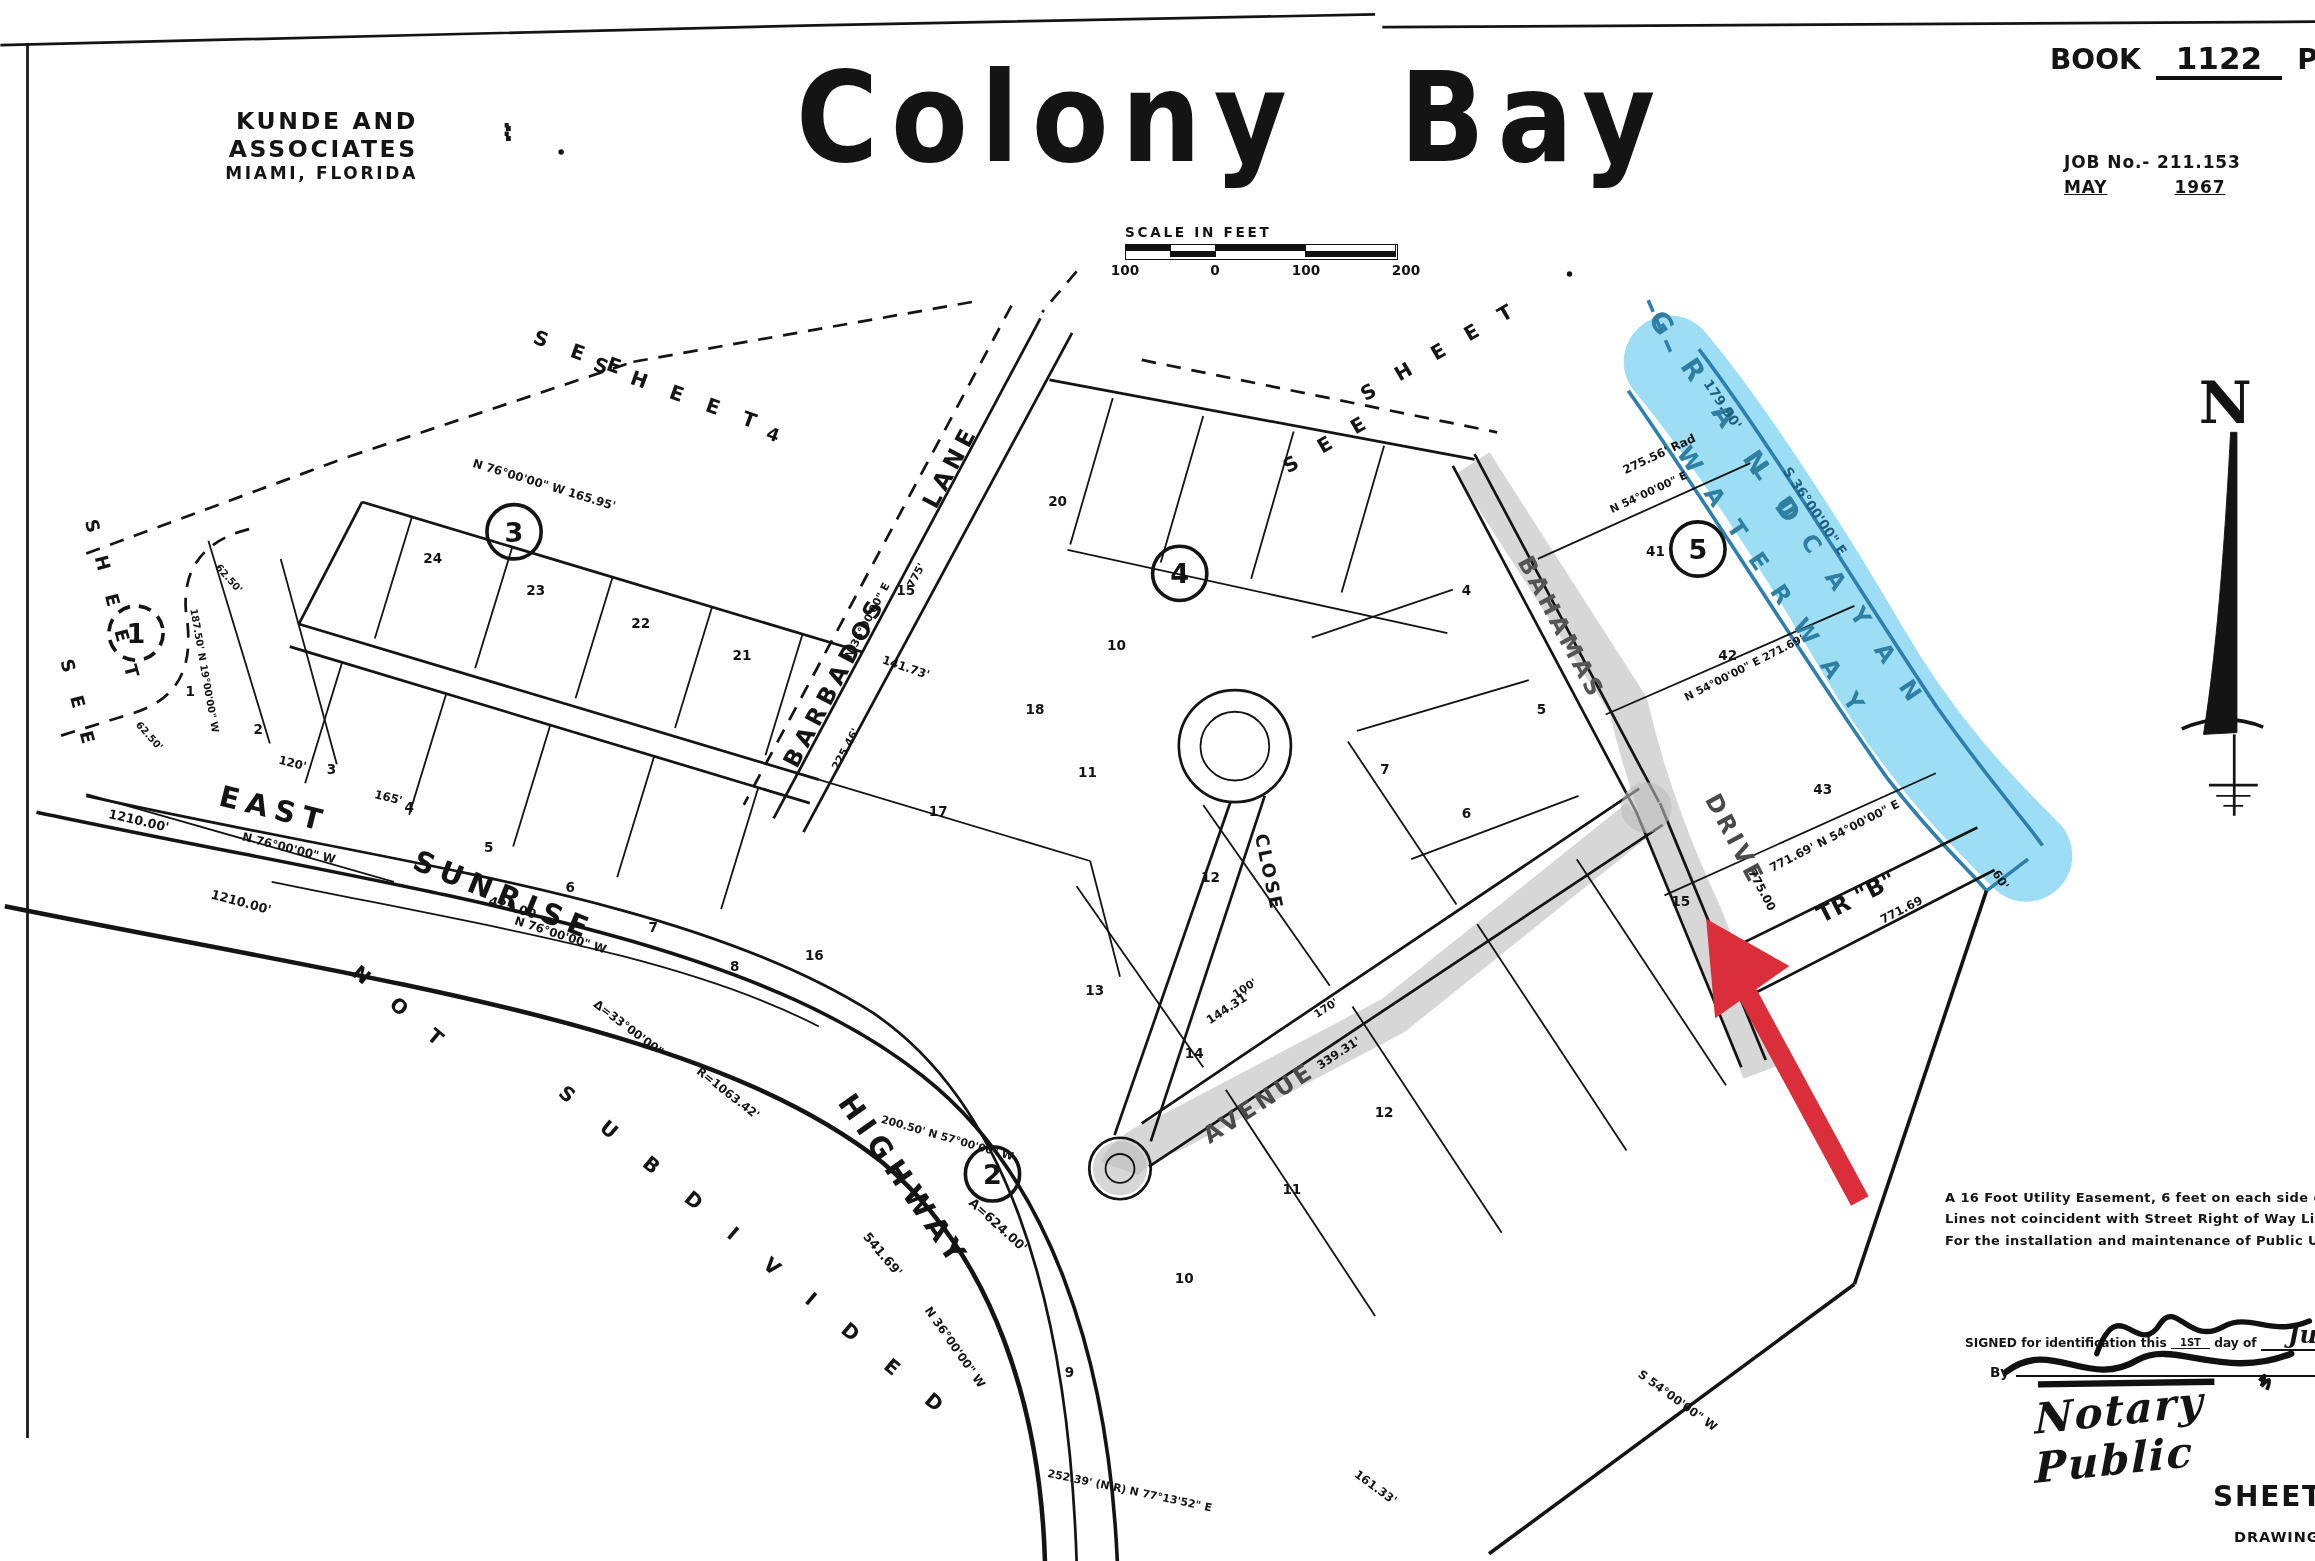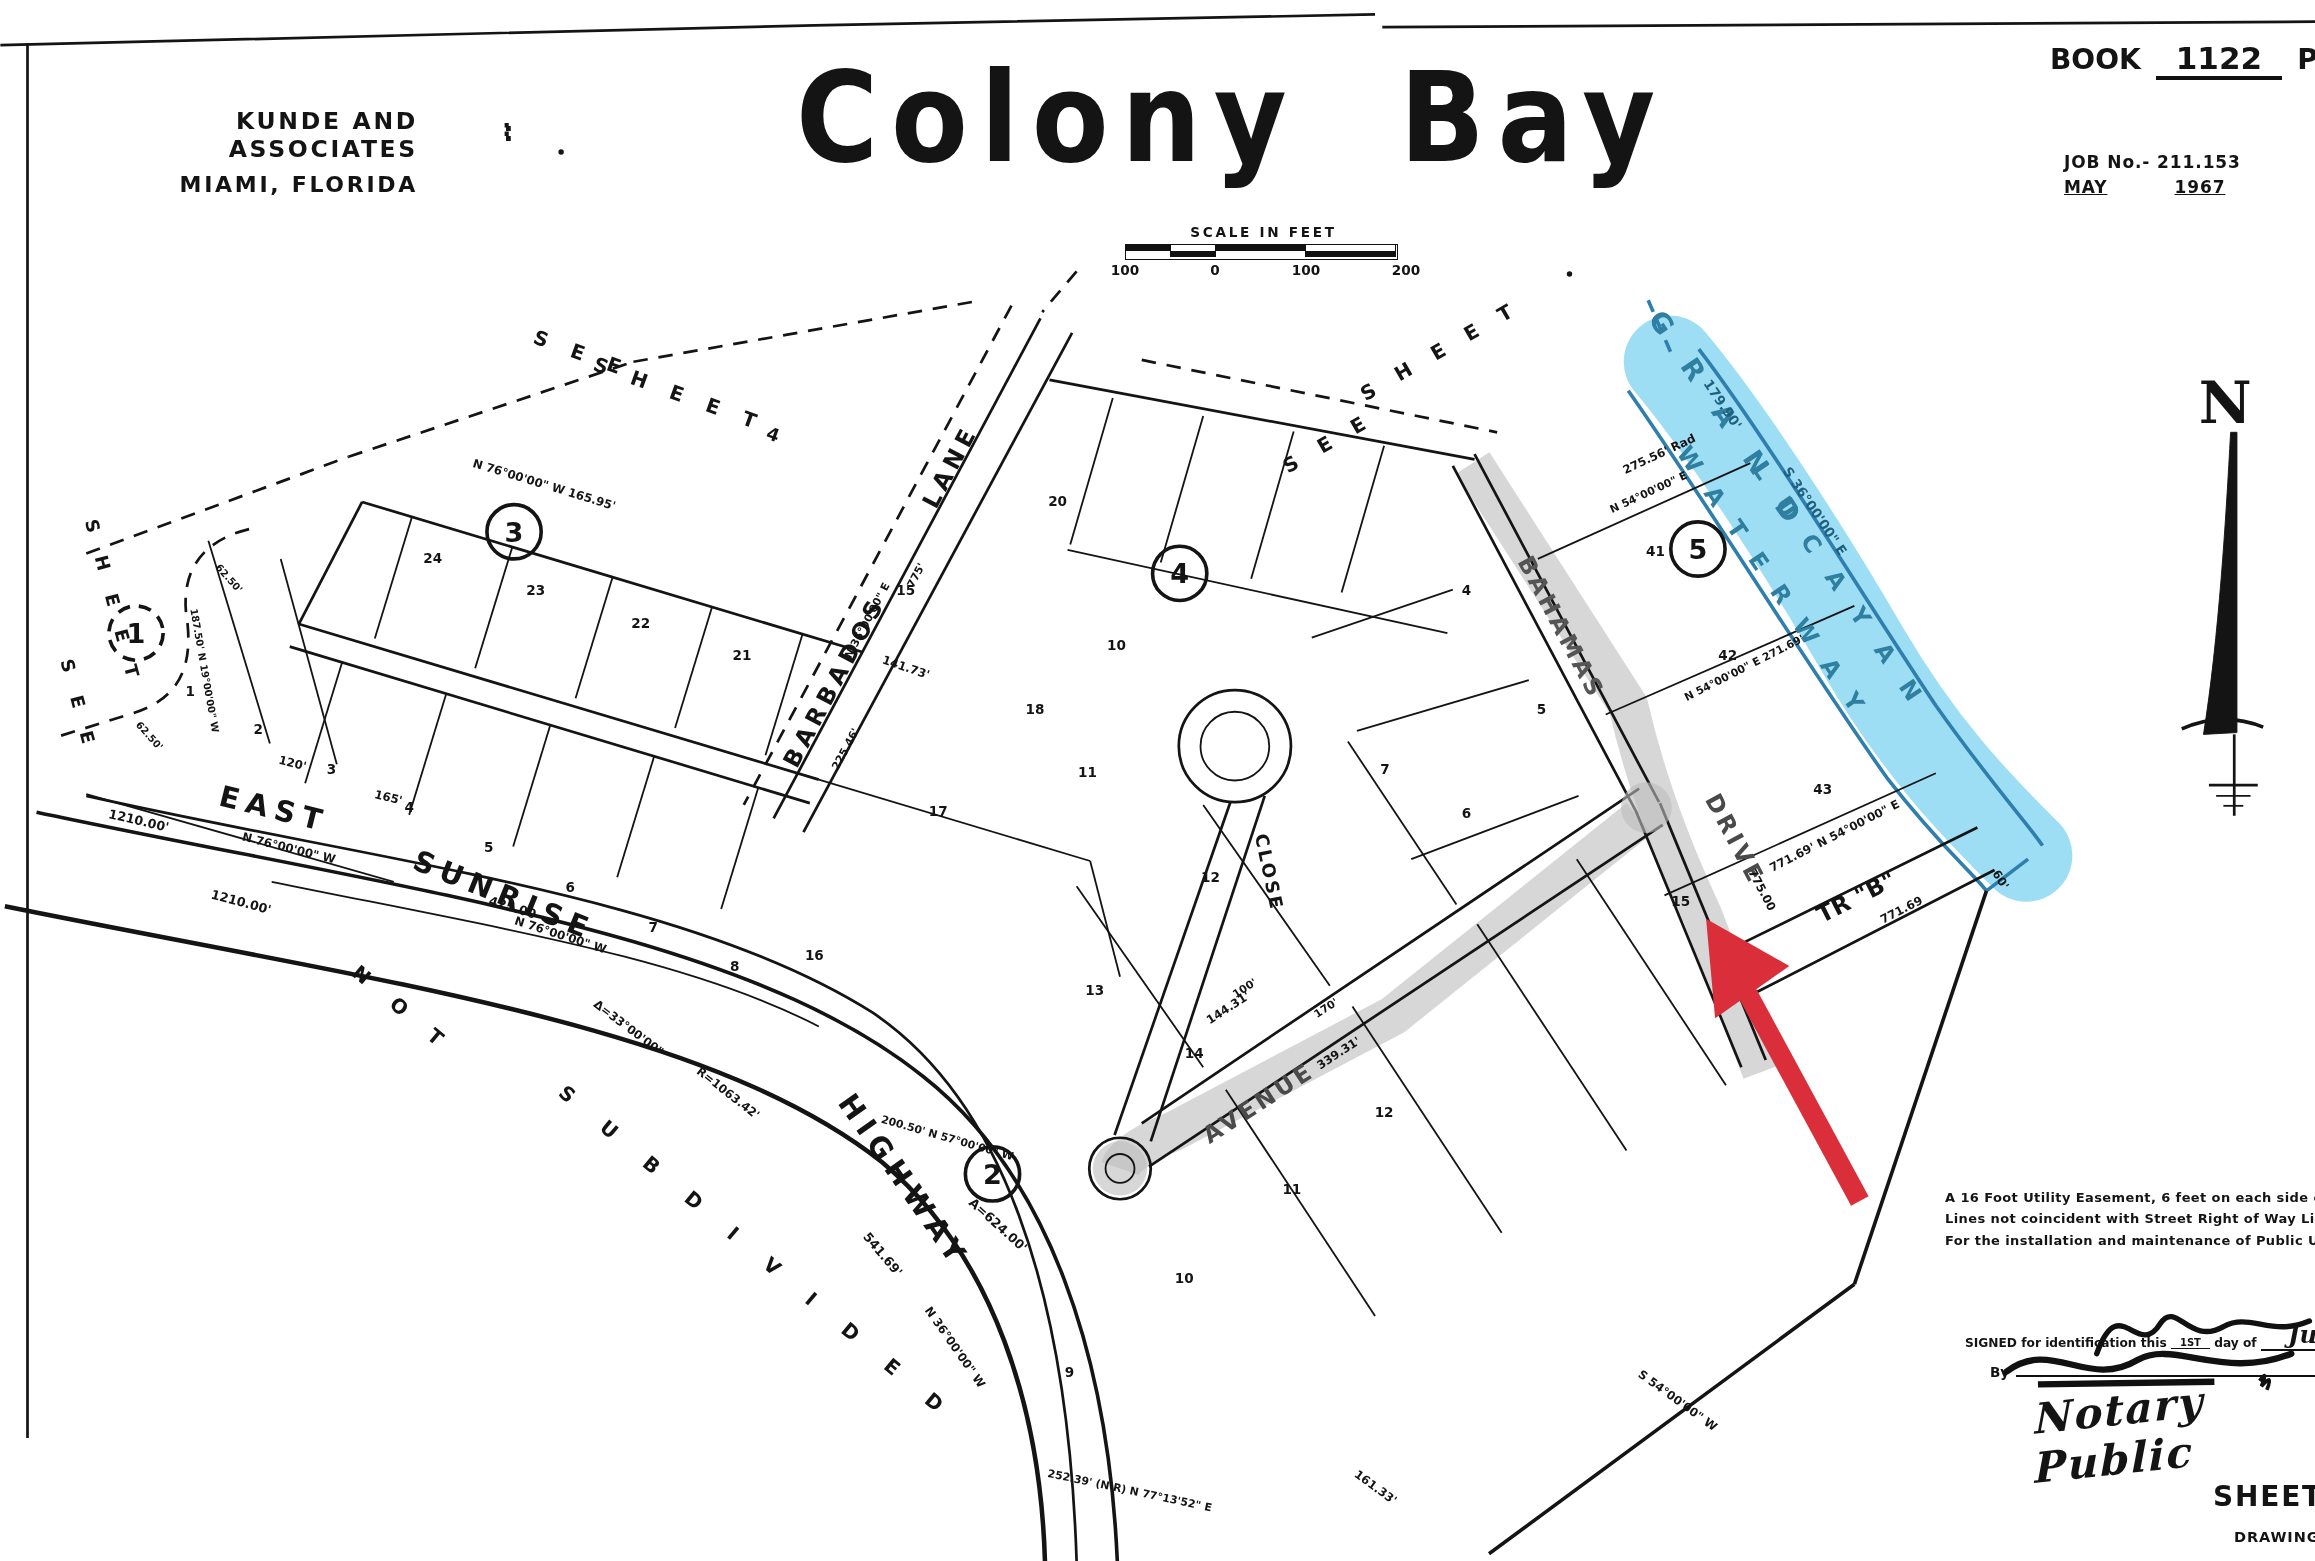--- a/index.html
+++ b/index.html
@@ -10,7 +10,7 @@
   
   .firm{left:101px;top:107px;width:317px;text-align:right;font-weight:800;letter-spacing:2.7px;}
   .firm .l1{font-size:23.5px;}
-  .firm .l2{font-size:22px;margin-top:9px;}
+  .firm .l2{font-size:17px;}
   
   .title{left:796px;top:52px;width:850px;text-align:center;font-size:112px;font-weight:900;
          letter-spacing:12.7px;transform:scaleY(1.12);white-space:nowrap;}

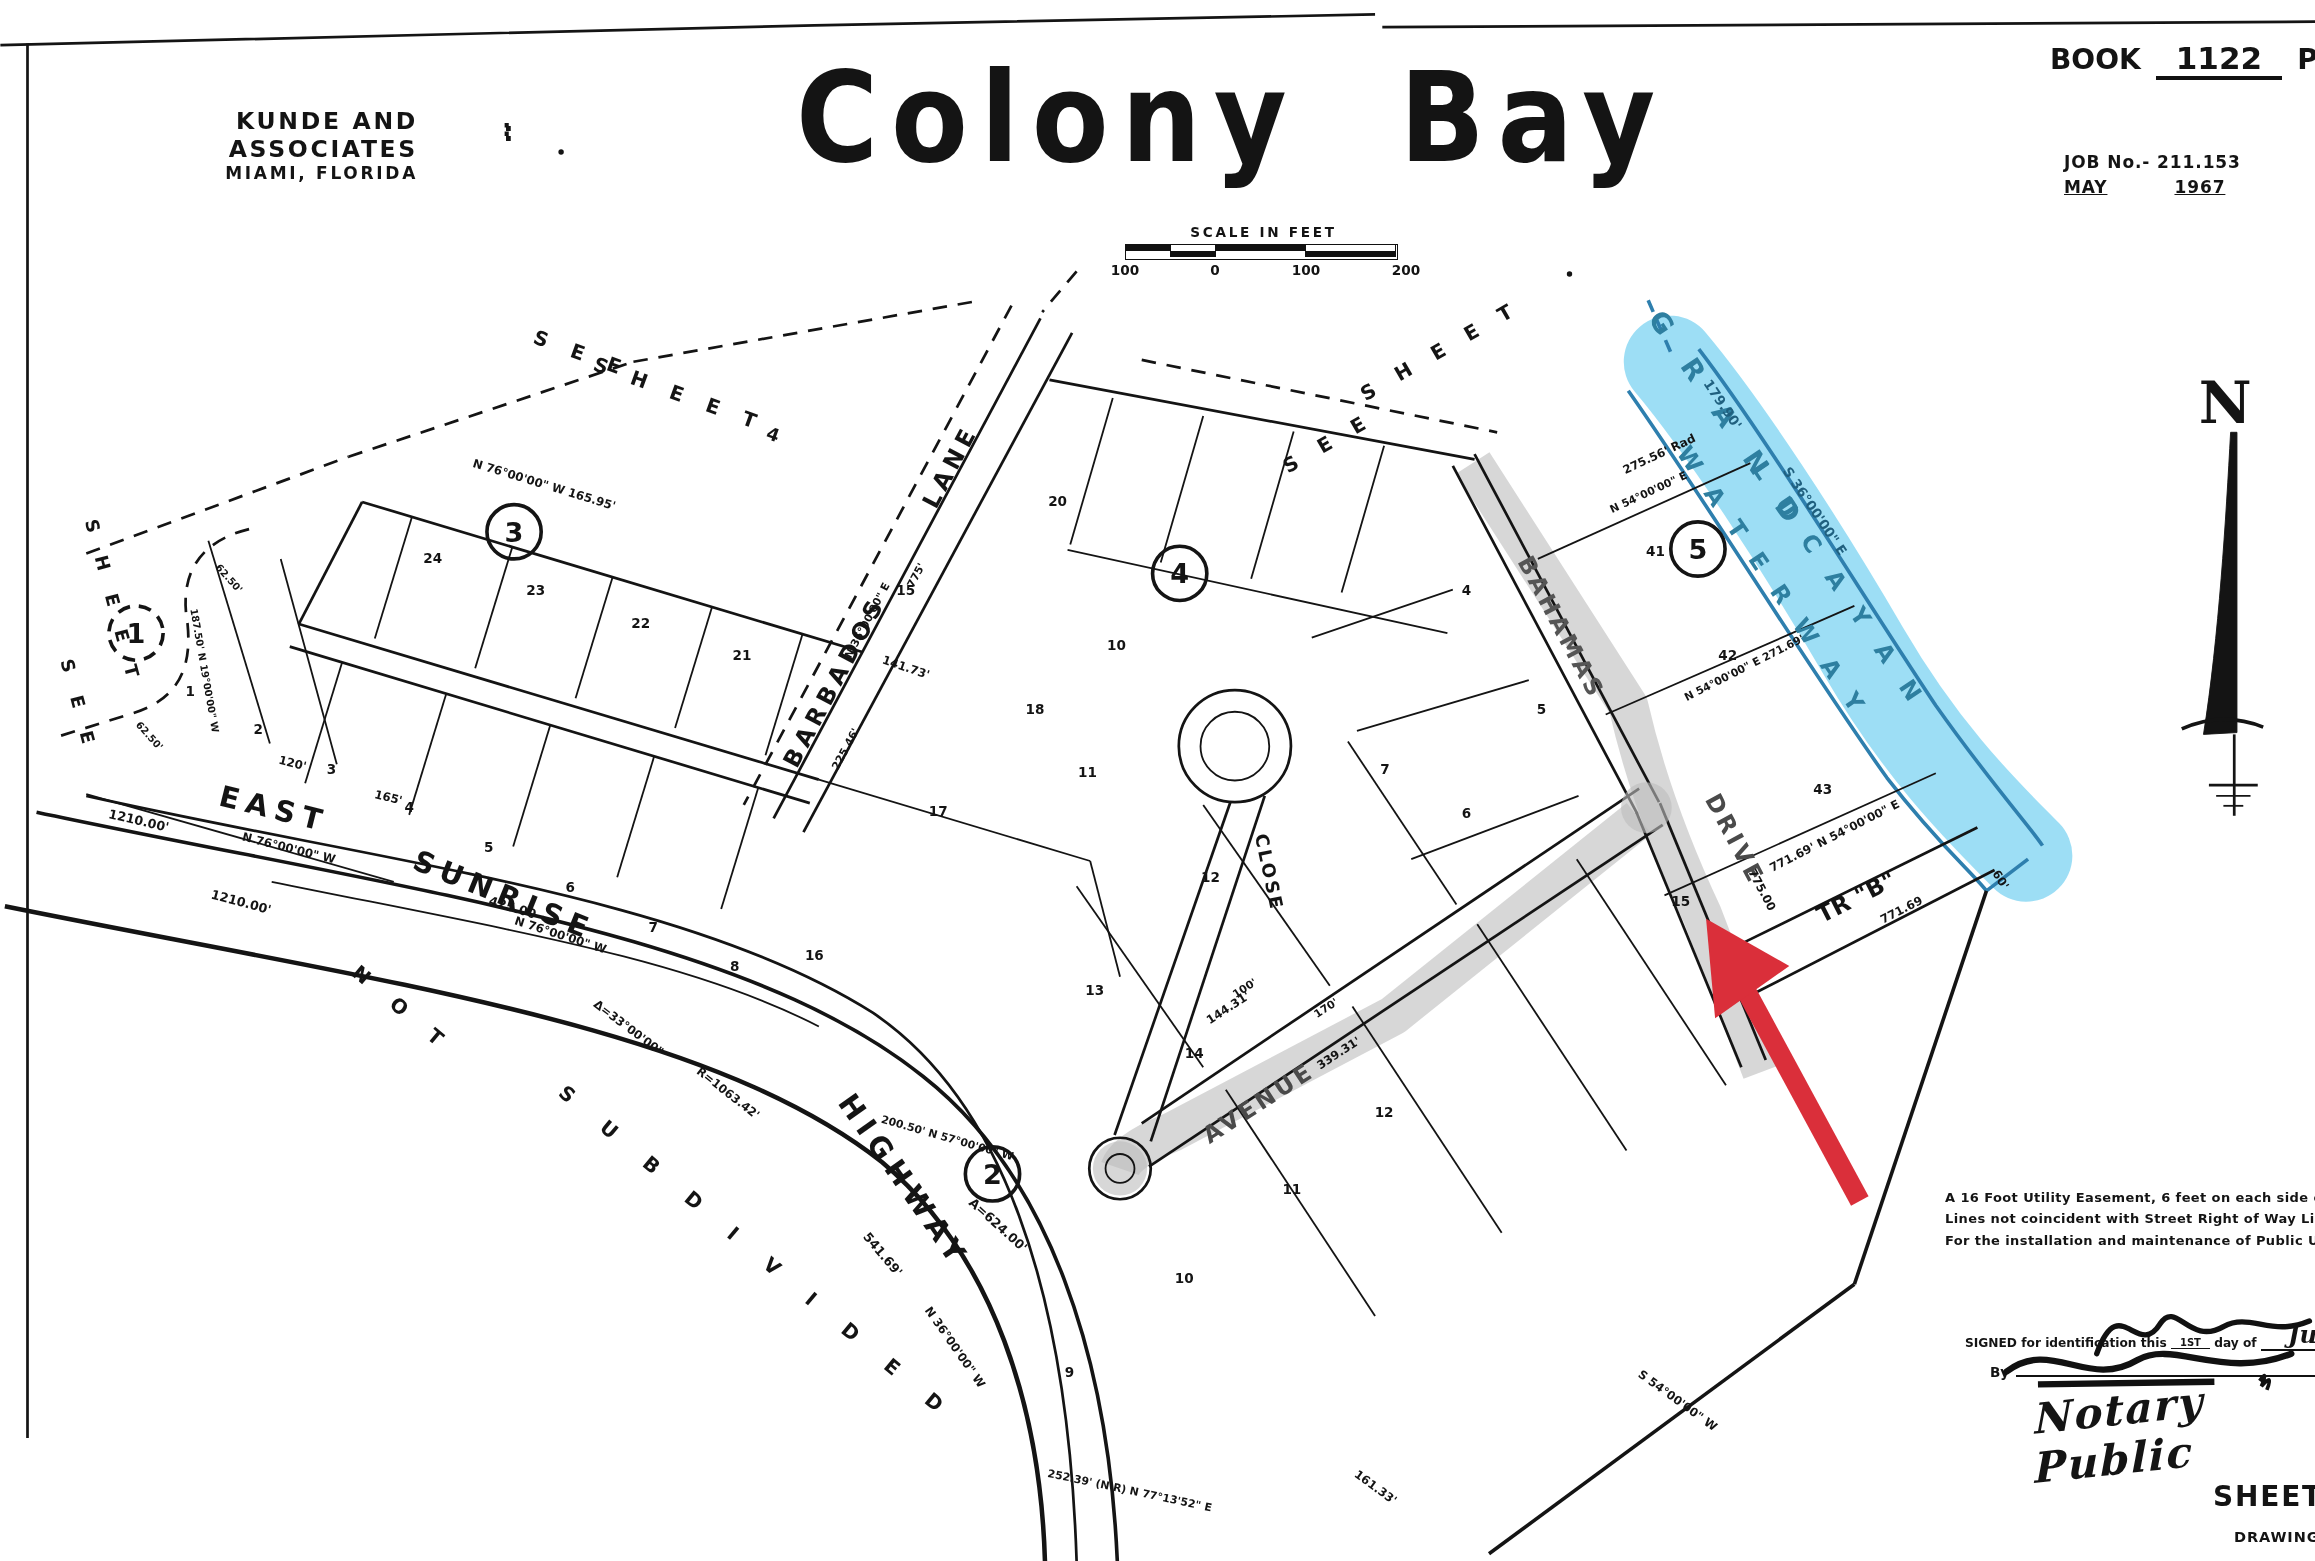--- a/index.html
+++ b/index.html
@@ -23,7 +23,7 @@
   .job .row2{display:flex;gap:67px;margin-top:5.4px;text-decoration:underline;}
   
   .scale{left:1125px;top:224px;width:277px;}
-  .scale .cap{text-align:center;font-size:13.6px;font-weight:900;letter-spacing:2.7px;margin-bottom:3.6px;}
+  .scale .cap{font-size:13.6px;font-weight:900;letter-spacing:2.7px;margin-bottom:3.6px;}
   .bar{width:271px;height:14.5px;border:1.8px solid #111;display:grid;grid-template-columns:45px 45px 90px 90px;grid-template-rows:6.3px 6.3px;}
   .bar div{border-right:0.9px solid #111;}
   .b{background:#111;} .w{background:#fff;}

